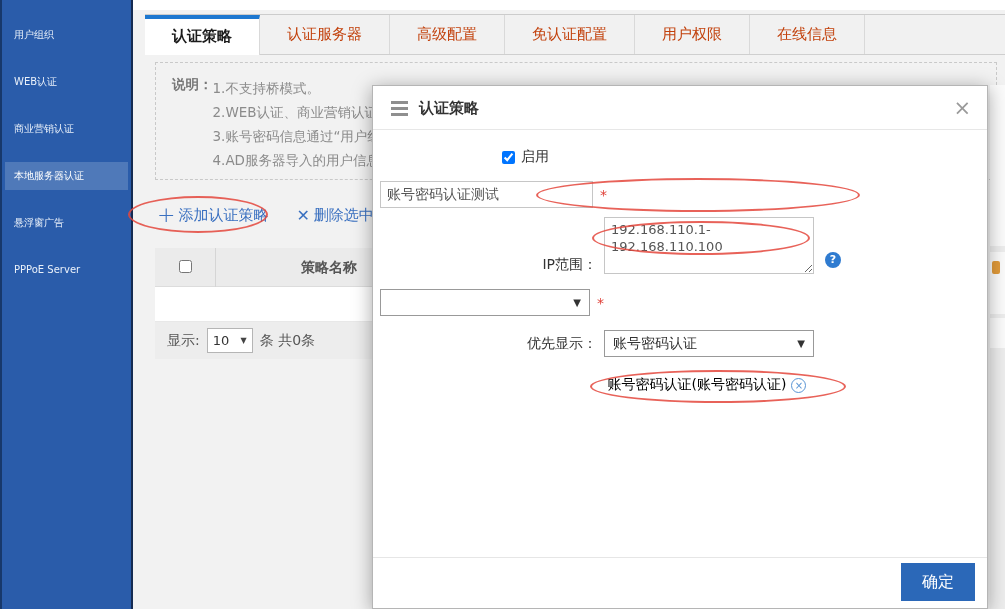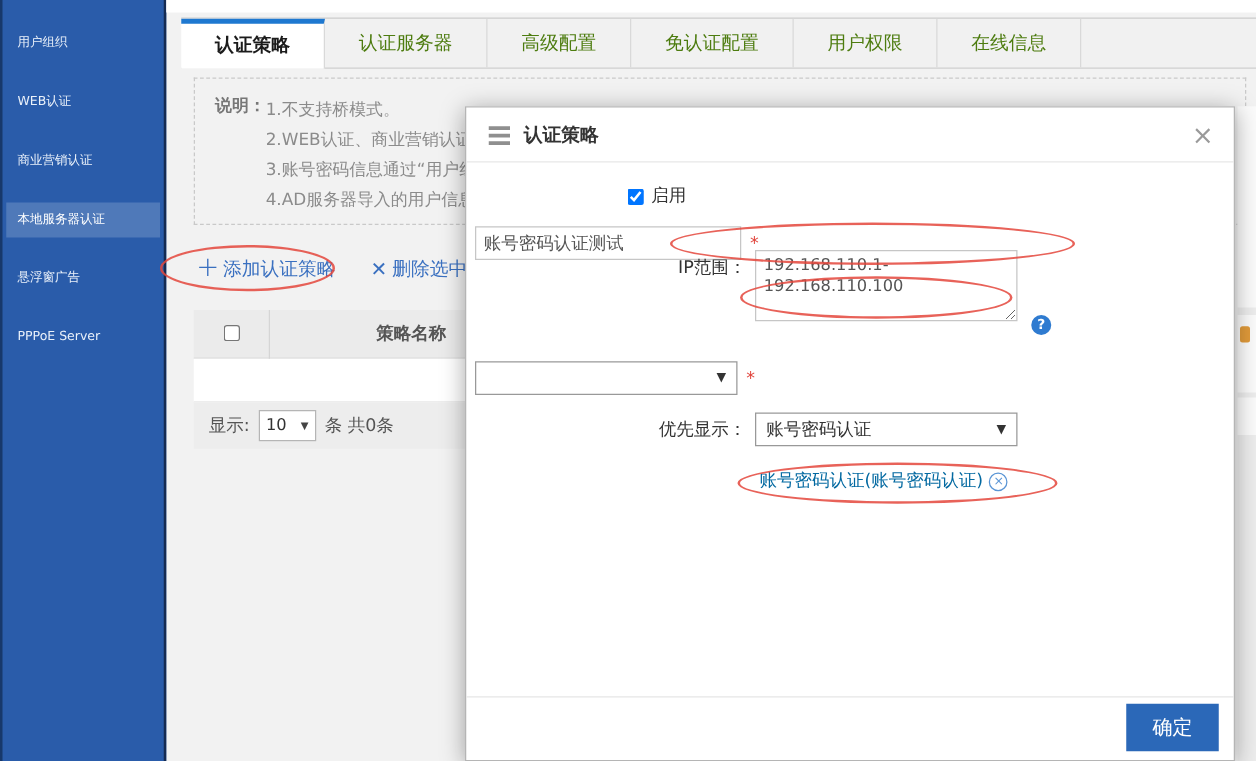--- a/index.html
+++ b/index.html
@@ -20,7 +20,7 @@
   #tabbar { position:absolute; left:145px; top:14px; right:0; height:41px;
             background:#f1f1f1; border-top:1px solid #cccccc; border-bottom:1px solid #cfcfcf;
             display:flex; }
-  .tab { height:39px; line-height:38px; padding:0 27px; font-size:15px; color:#4d7c0f;
+  .tab { height:39px; line-height:38px; padding:0 27px; font-size:15px; color:#c2410c;
          border-right:1px solid #d9d9d9; white-space:nowrap; cursor:pointer; }
   .tab.active { background:#ffffff; border-top:4px solid #1e78d0; height:40px;
                 line-height:34px; font-weight:bold; color:#1b1b1b; }

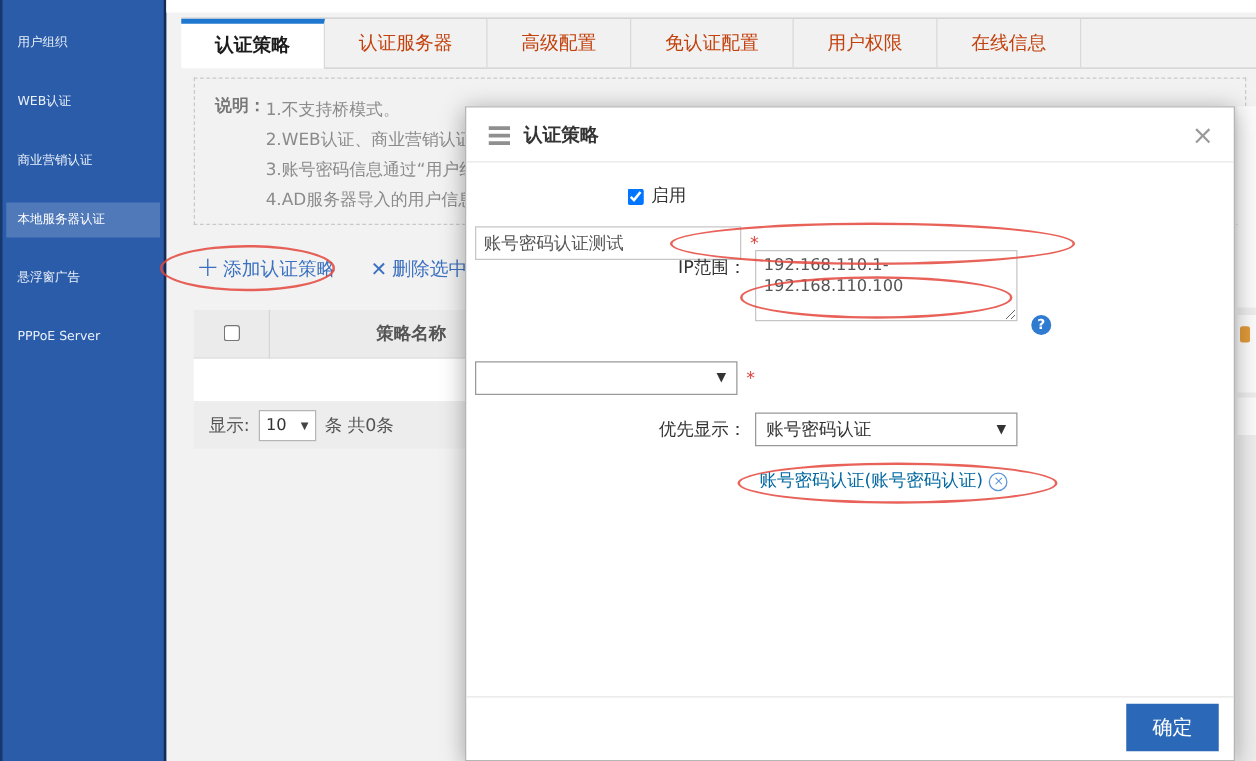--- a/index.html
+++ b/index.html
@@ -93,7 +93,7 @@
   .select-arrow { font-size:10px; color:#333; }
 
   #row-policy { top:95px; }
-  #row-ip { top:114px; }
+  #row-ip { top:131px;align-items:flex-end; }
   #row-server { top:203px; }
   #row-priority { top:244px; }
 

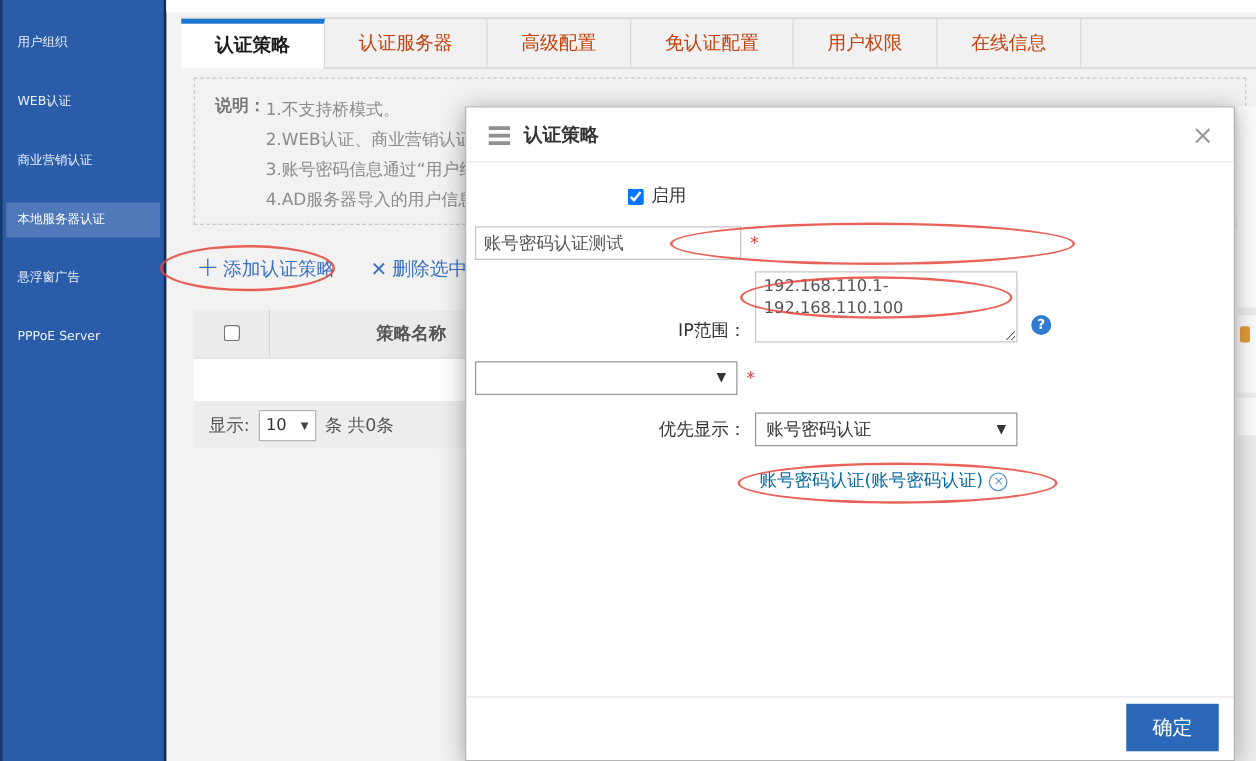--- a/index.html
+++ b/index.html
@@ -103,7 +103,7 @@
 
   #tag-row { position:absolute; left:224px; top:290px; width:220px; display:flex;
              align-items:center; justify-content:center; gap:5px; }
-  .tag-text { font-size:14px; color:#0369a1; white-space:nowrap; }
+  .tag-text { font-size:14px; color:#000000; white-space:nowrap; }
   .tag-remove { width:15px; height:15px; border:1px solid #5a95d5; border-radius:50%;
                 color:#5a95d5; font-size:10px; line-height:13px; text-align:center;
                 cursor:pointer; flex:none; }

